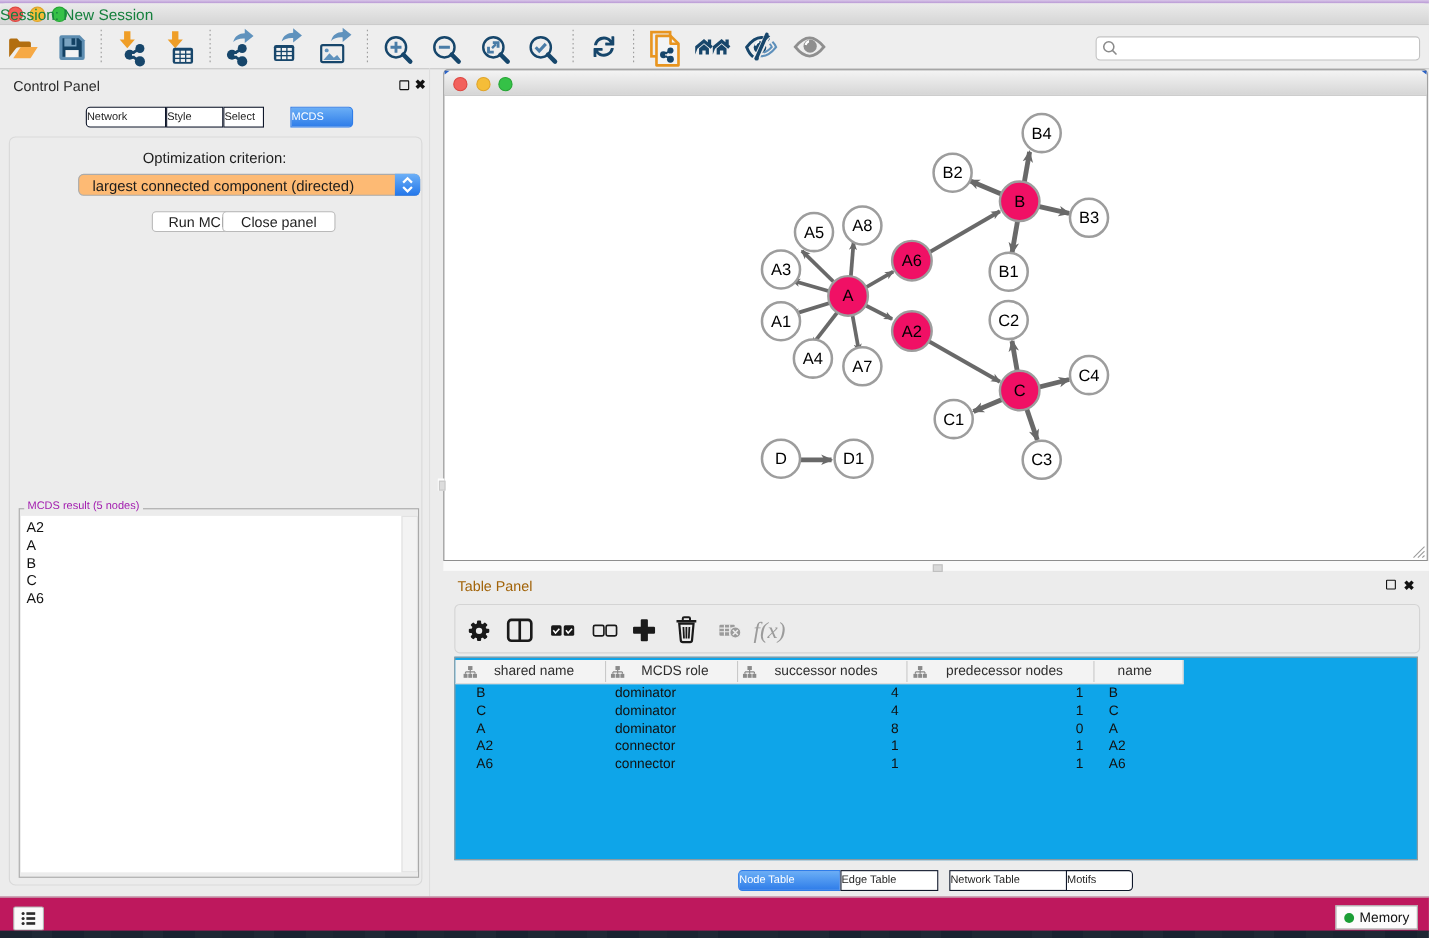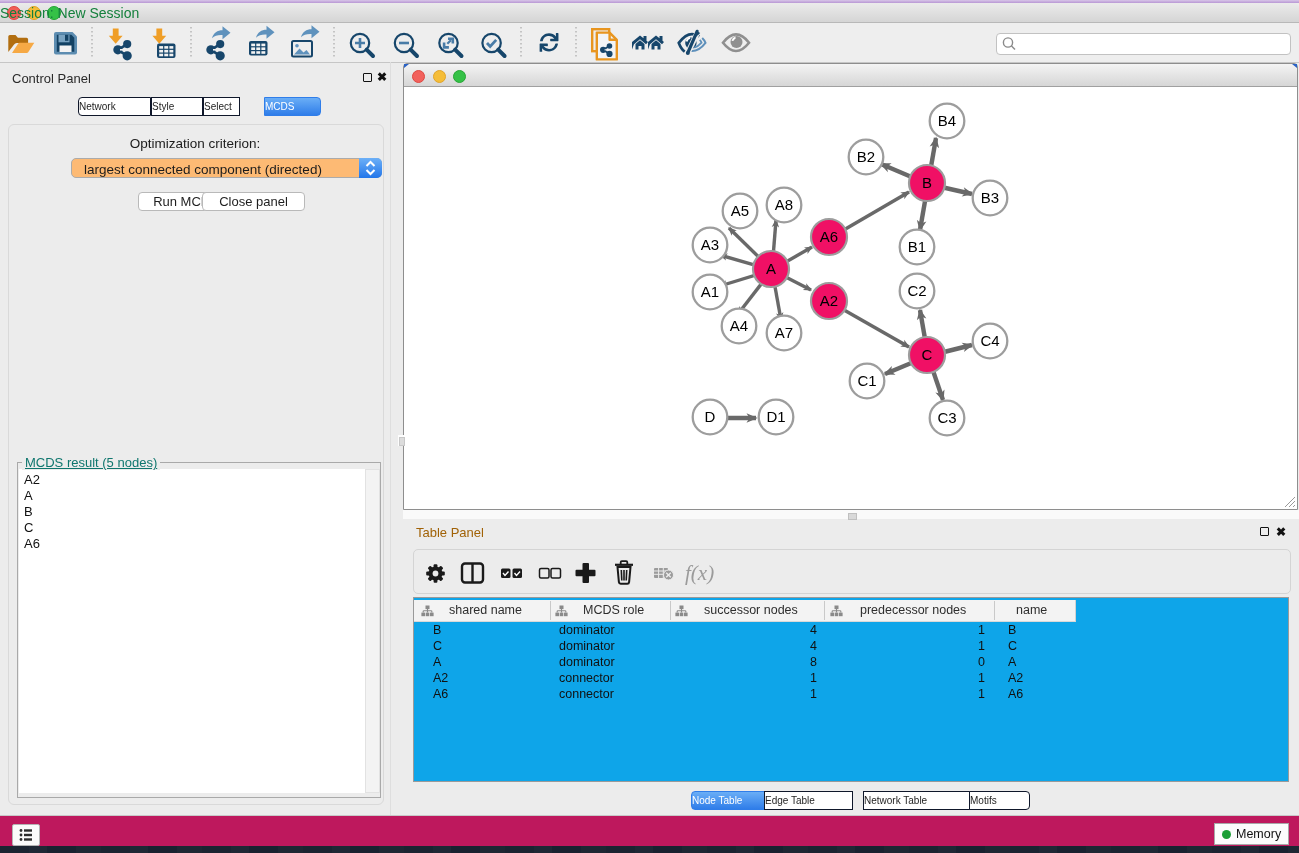--- a/index.html
+++ b/index.html
@@ -216,7 +216,7 @@
 <div class="abs" style="left:17px;top:462px;width:364px;height:336px;border:1px solid #a9a9a9;box-sizing:border-box;">
   <div style="position:absolute;left:1px;top:6px;width:346px;height:324px;background:#fff;font-size:13px;color:#111;line-height:16px;padding:3px 0 0 5px;box-sizing:border-box;">A2<br>A<br>B<br>C<br>A6</div>
   <div style="position:absolute;left:347px;top:6px;width:15px;height:324px;background:#f3f3f3;border:1px solid #e2e2e2;box-sizing:border-box;"></div>
-  <div style="position:absolute;left:4px;top:-8px;background:#ececec;padding:0 3px;font-size:13px;color:#0f766e;white-space:nowrap;text-decoration:underline;">MCDS result (5 nodes)</div>
+  <div style="position:absolute;left:4px;top:-8px;background:#ececec;padding:0 3px;font-size:10px;color:#a21caf;white-space:nowrap;">MCDS result (5 nodes)</div>
 </div>
 
 <div id="netwin" class="abs">

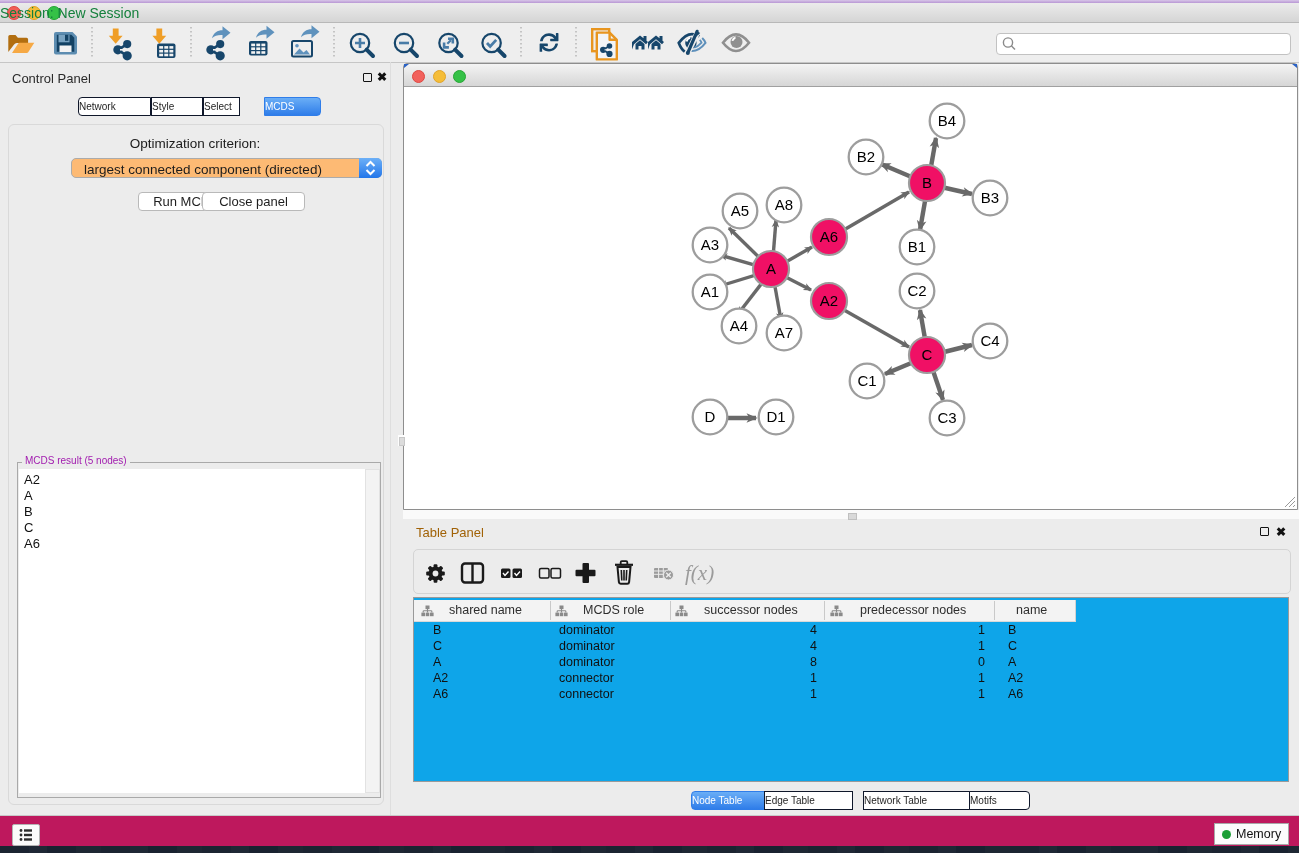--- a/index.html
+++ b/index.html
@@ -472,7 +472,7 @@
 </div>
 
 <div id="bottom-tabs" class="abs" style="left:671px;top:791px;height:19px;">
-  <div class="tab tabsel" style="left:0;width:93px;border-radius:4px 0 0 4px;margin-left:20px;">Node Table</div>
+  <div class="tab tabsel" style="left:0;width:93px;border-radius:4px 0 0 4px;">Node Table</div>
   <div class="tab" style="left:93px;width:89px;">Edge Table</div>
   <div class="tab" style="left:182px;width:116px;margin-left:10px;">Network Table</div>
   <div class="tab" style="left:298px;width:61px;border-radius:0 4px 4px 0;">Motifs</div>

